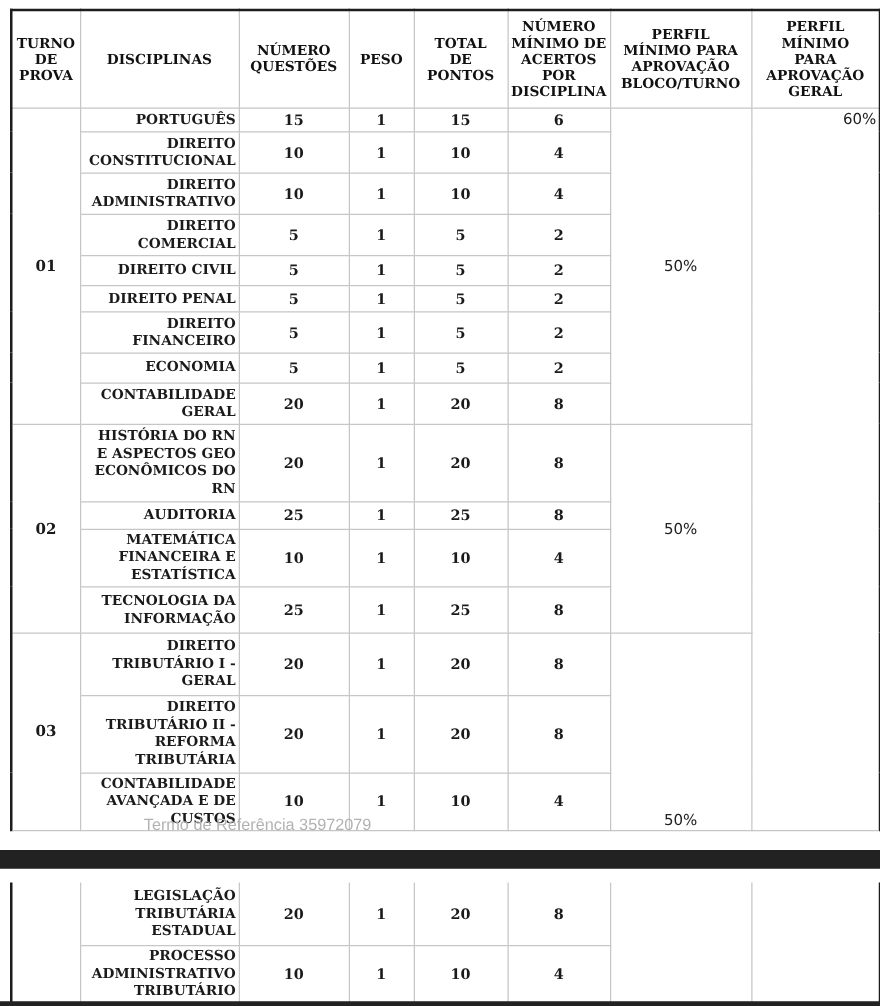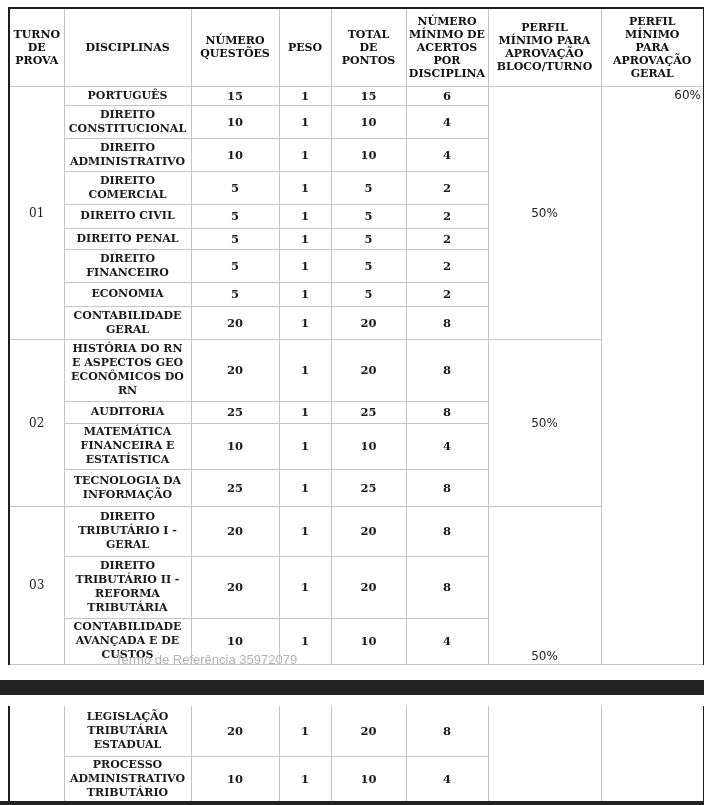--- a/index.html
+++ b/index.html
@@ -24,7 +24,7 @@
   }
   td.disc {
     font-weight:bold; font-size:11px; line-height:14px;
-    text-align:center; vertical-align:middle; white-space:pre-line;
+    text-align:right; vertical-align:middle; white-space:pre-line;
   }
   td.val { font-weight:bold; font-size:11.5px; text-align:center; vertical-align:middle; }
   td.turno { font-weight:normal; font-size:12px; text-align:center; vertical-align:middle; }

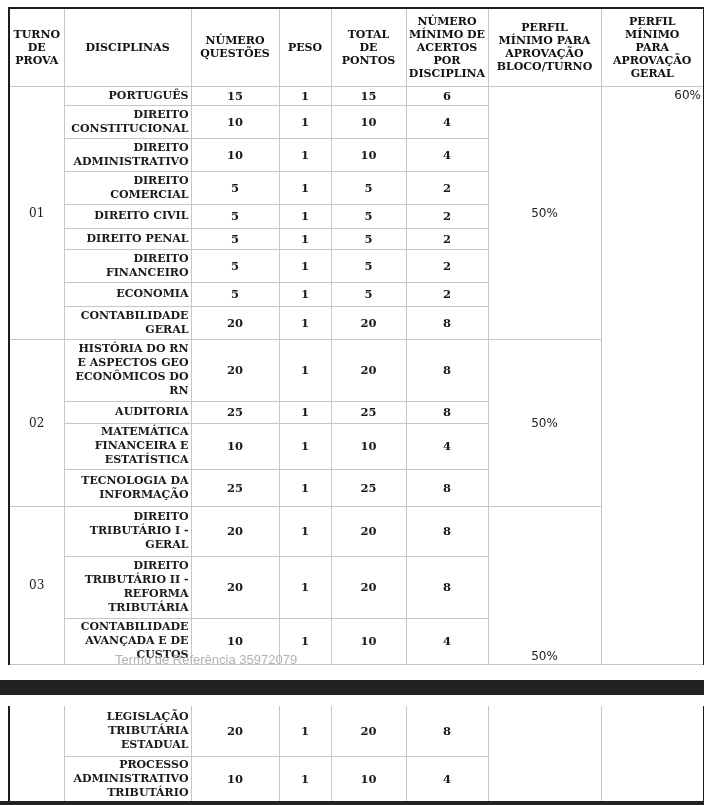--- a/index.html
+++ b/index.html
@@ -27,7 +27,7 @@
     text-align:right; vertical-align:middle; white-space:pre-line;
   }
   td.val { font-weight:bold; font-size:11.5px; text-align:center; vertical-align:middle; }
-  td.turno { font-weight:normal; font-size:12px; text-align:center; vertical-align:middle; }
+  td.turno { font-weight:bold; font-size:12px; text-align:center; vertical-align:middle; }
   td.perfil {
     font-family:"DejaVu Sans", sans-serif; font-weight:normal; font-size:12px;
     text-align:center; vertical-align:middle; color:#222;

